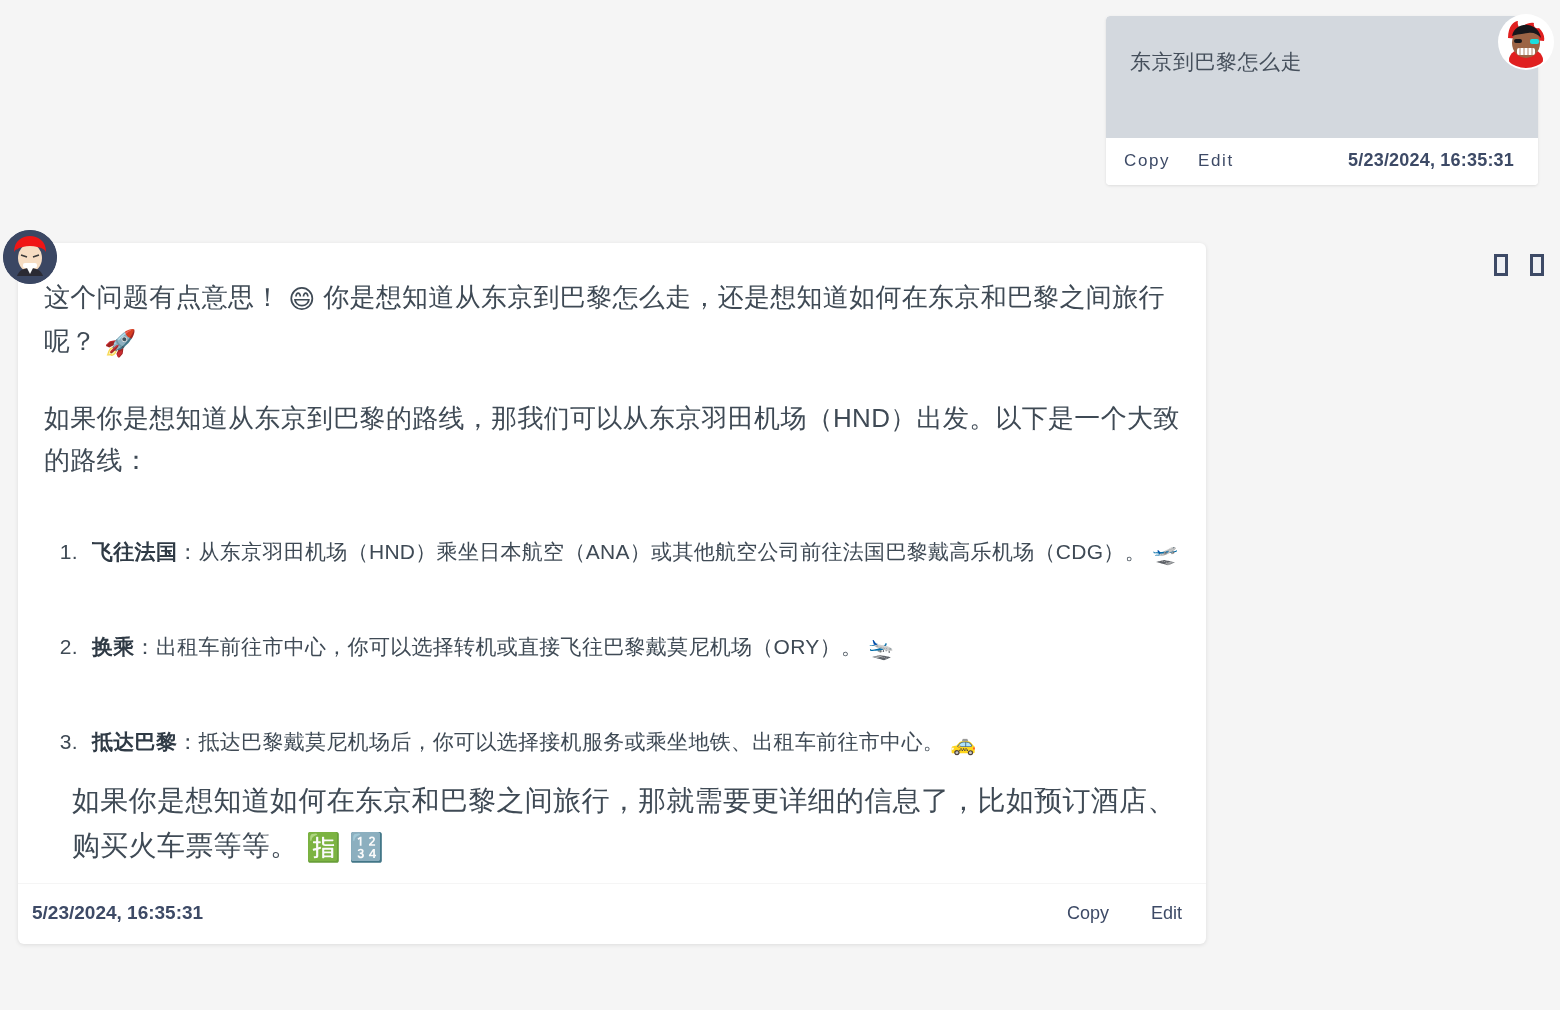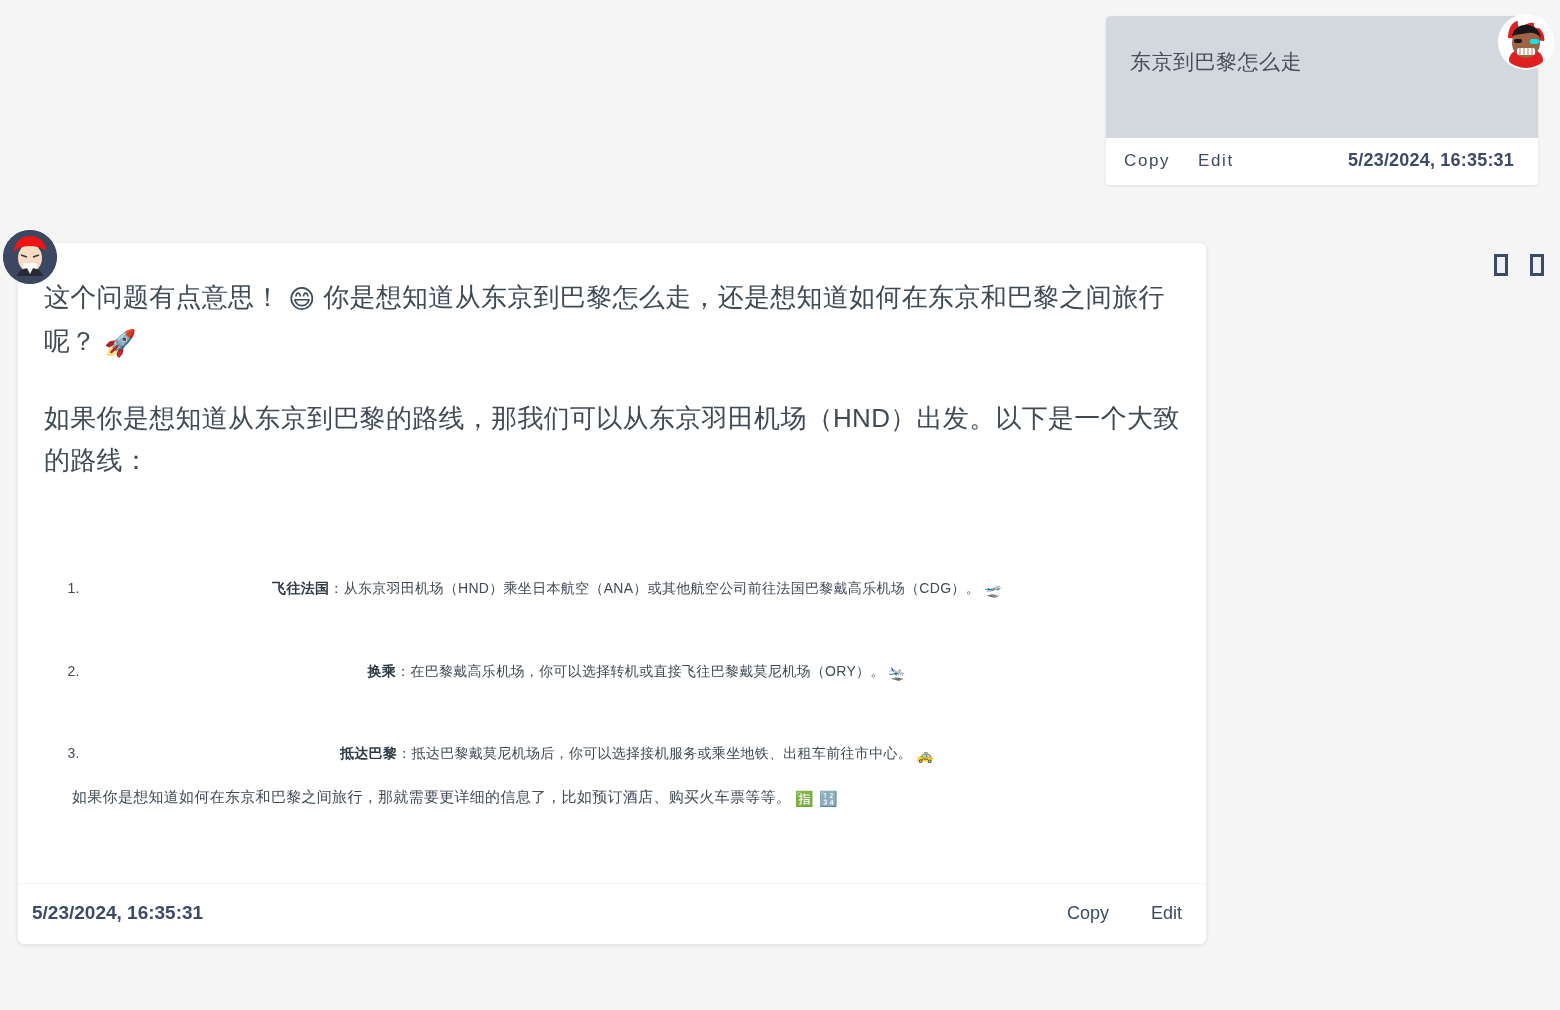--- a/index.html
+++ b/index.html
@@ -143,7 +143,7 @@
   }
 
   .bot-p.first { margin-bottom: 34px; }
-  .gap-after { margin-bottom: 96px; }
+  .gap-after { margin-bottom: 54px; }
 
   ol.steps {
     margin: 0 0 0 0;

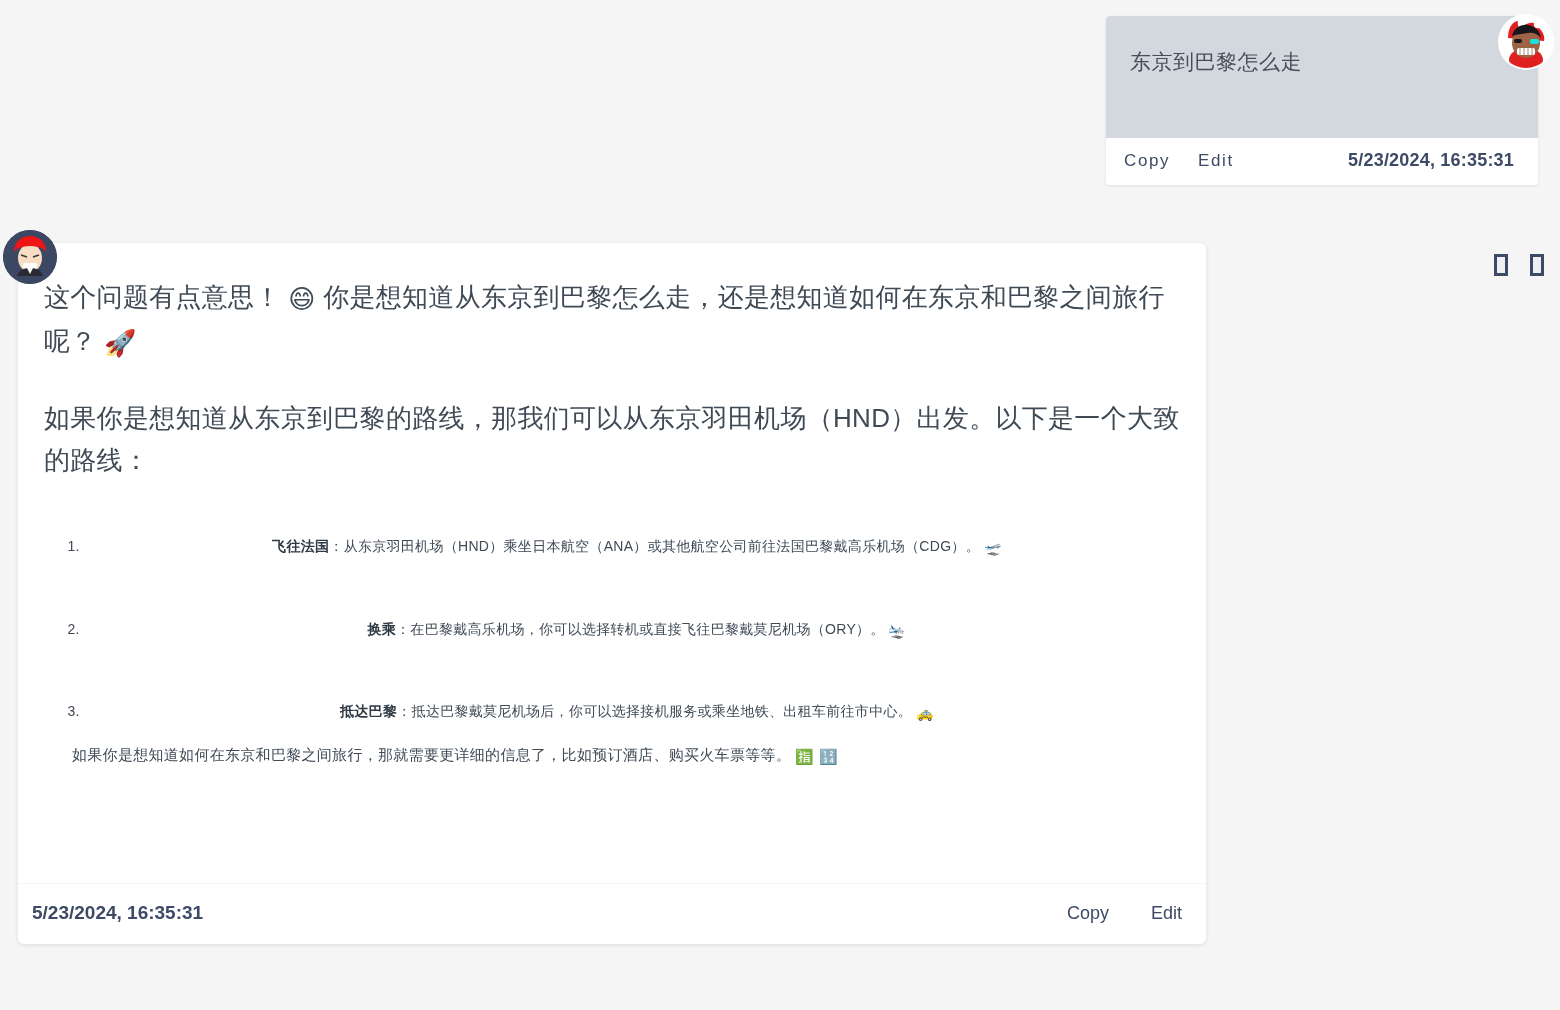--- a/index.html
+++ b/index.html
@@ -152,13 +152,12 @@
   }
 
   ol.steps > li {
-    font-size: 14px;
+    font-size: 21px;
     line-height: 1.6;
     color: #3f4a55;
     margin-bottom: 58px;
     padding-left: 8px;
     letter-spacing: 0.3px;
-    text-align: center;
   }
 
   ol.steps > li:last-child { margin-bottom: 18px; }

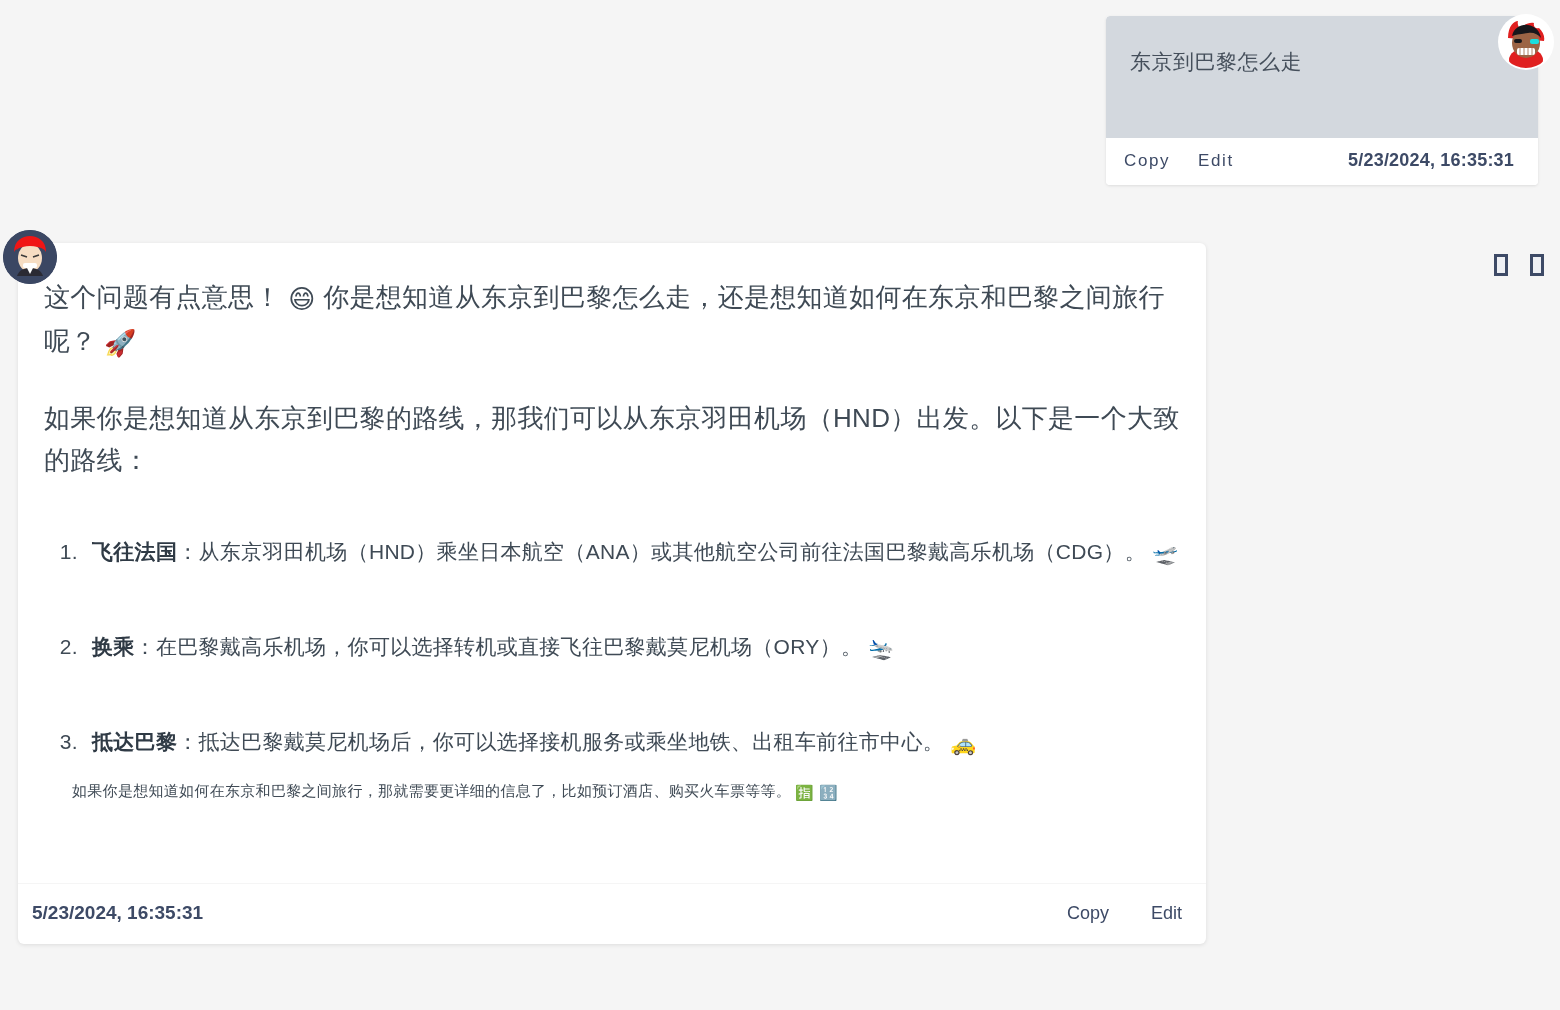--- a/index.html
+++ b/index.html
@@ -272,7 +272,7 @@
           <span class="emoji">🛫</span>
         </li>
         <li>
-          <span class="strong">换乘</span><span>：</span><span>在巴黎戴高乐机场，你可以选择转机或直接飞往巴黎戴莫尼机场（ORY）。</span>
+          <span class="strong">换乘</span><span>：</span><span>出租车前往市中心，你可以选择转机或直接飞往巴黎戴莫尼机场（ORY）。</span>
           <span class="emoji">🛬</span>
         </li>
         <li>

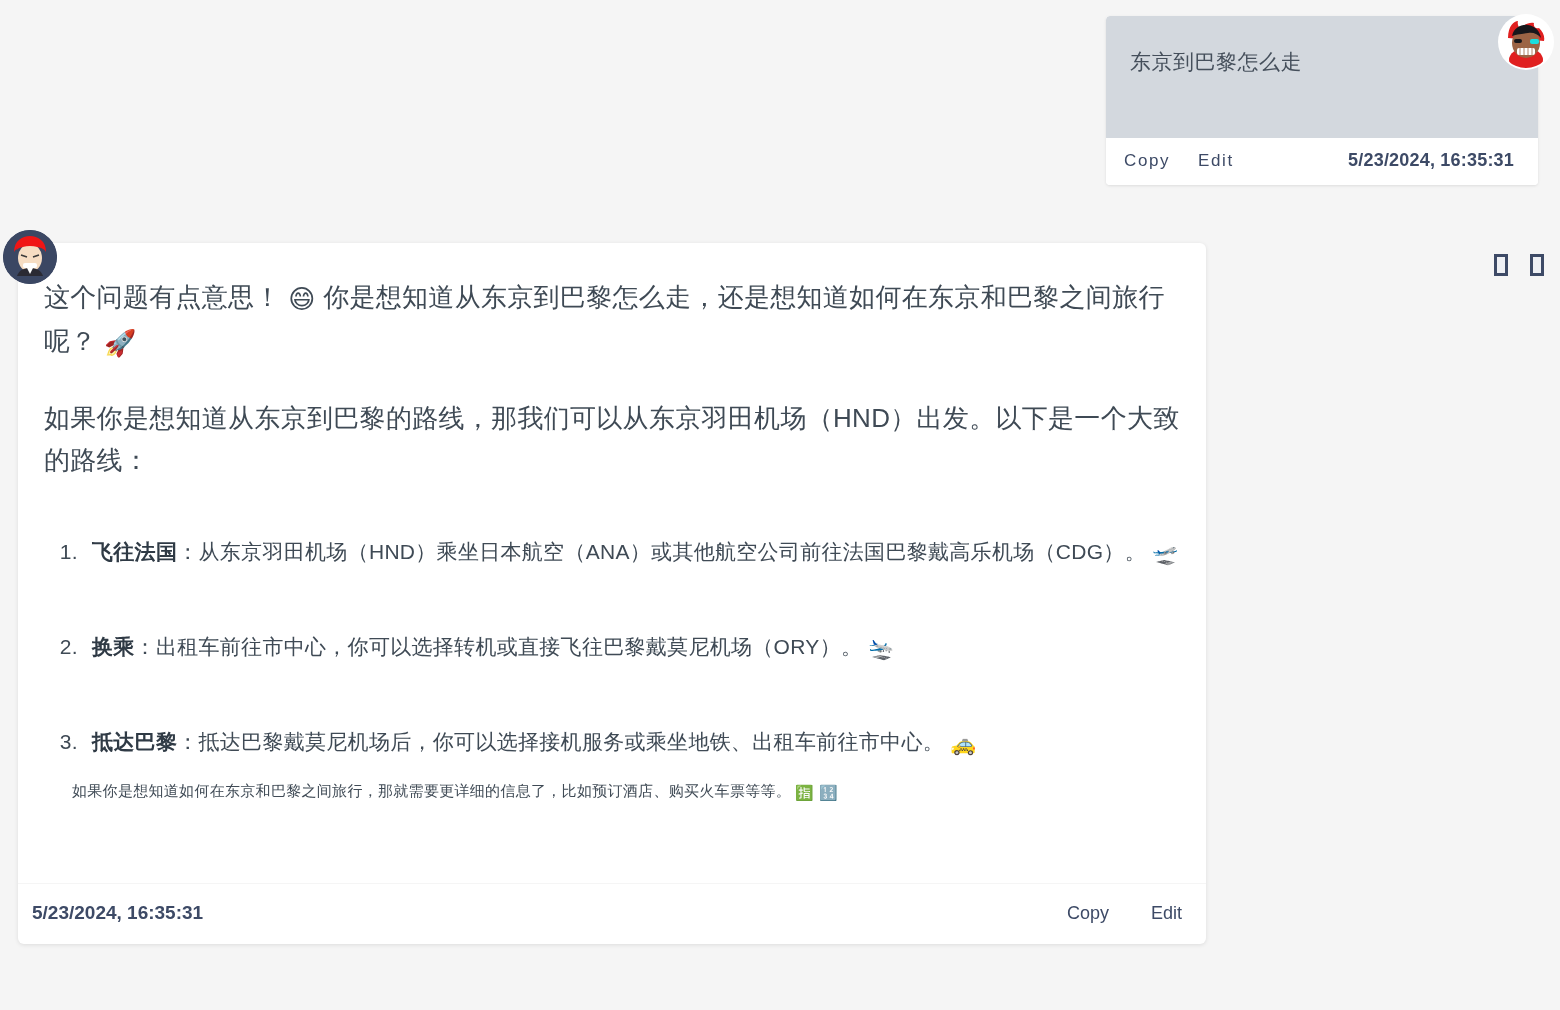--- a/index.html
+++ b/index.html
@@ -165,7 +165,7 @@
   .strong { font-weight: bold; color: #2f3a45; }
 
   .tail-p {
-    font-size: 15px;
+    font-size: 28px;
     line-height: 1.6;
     color: #3f4a55;
     margin: 0 0 52px 28px;

